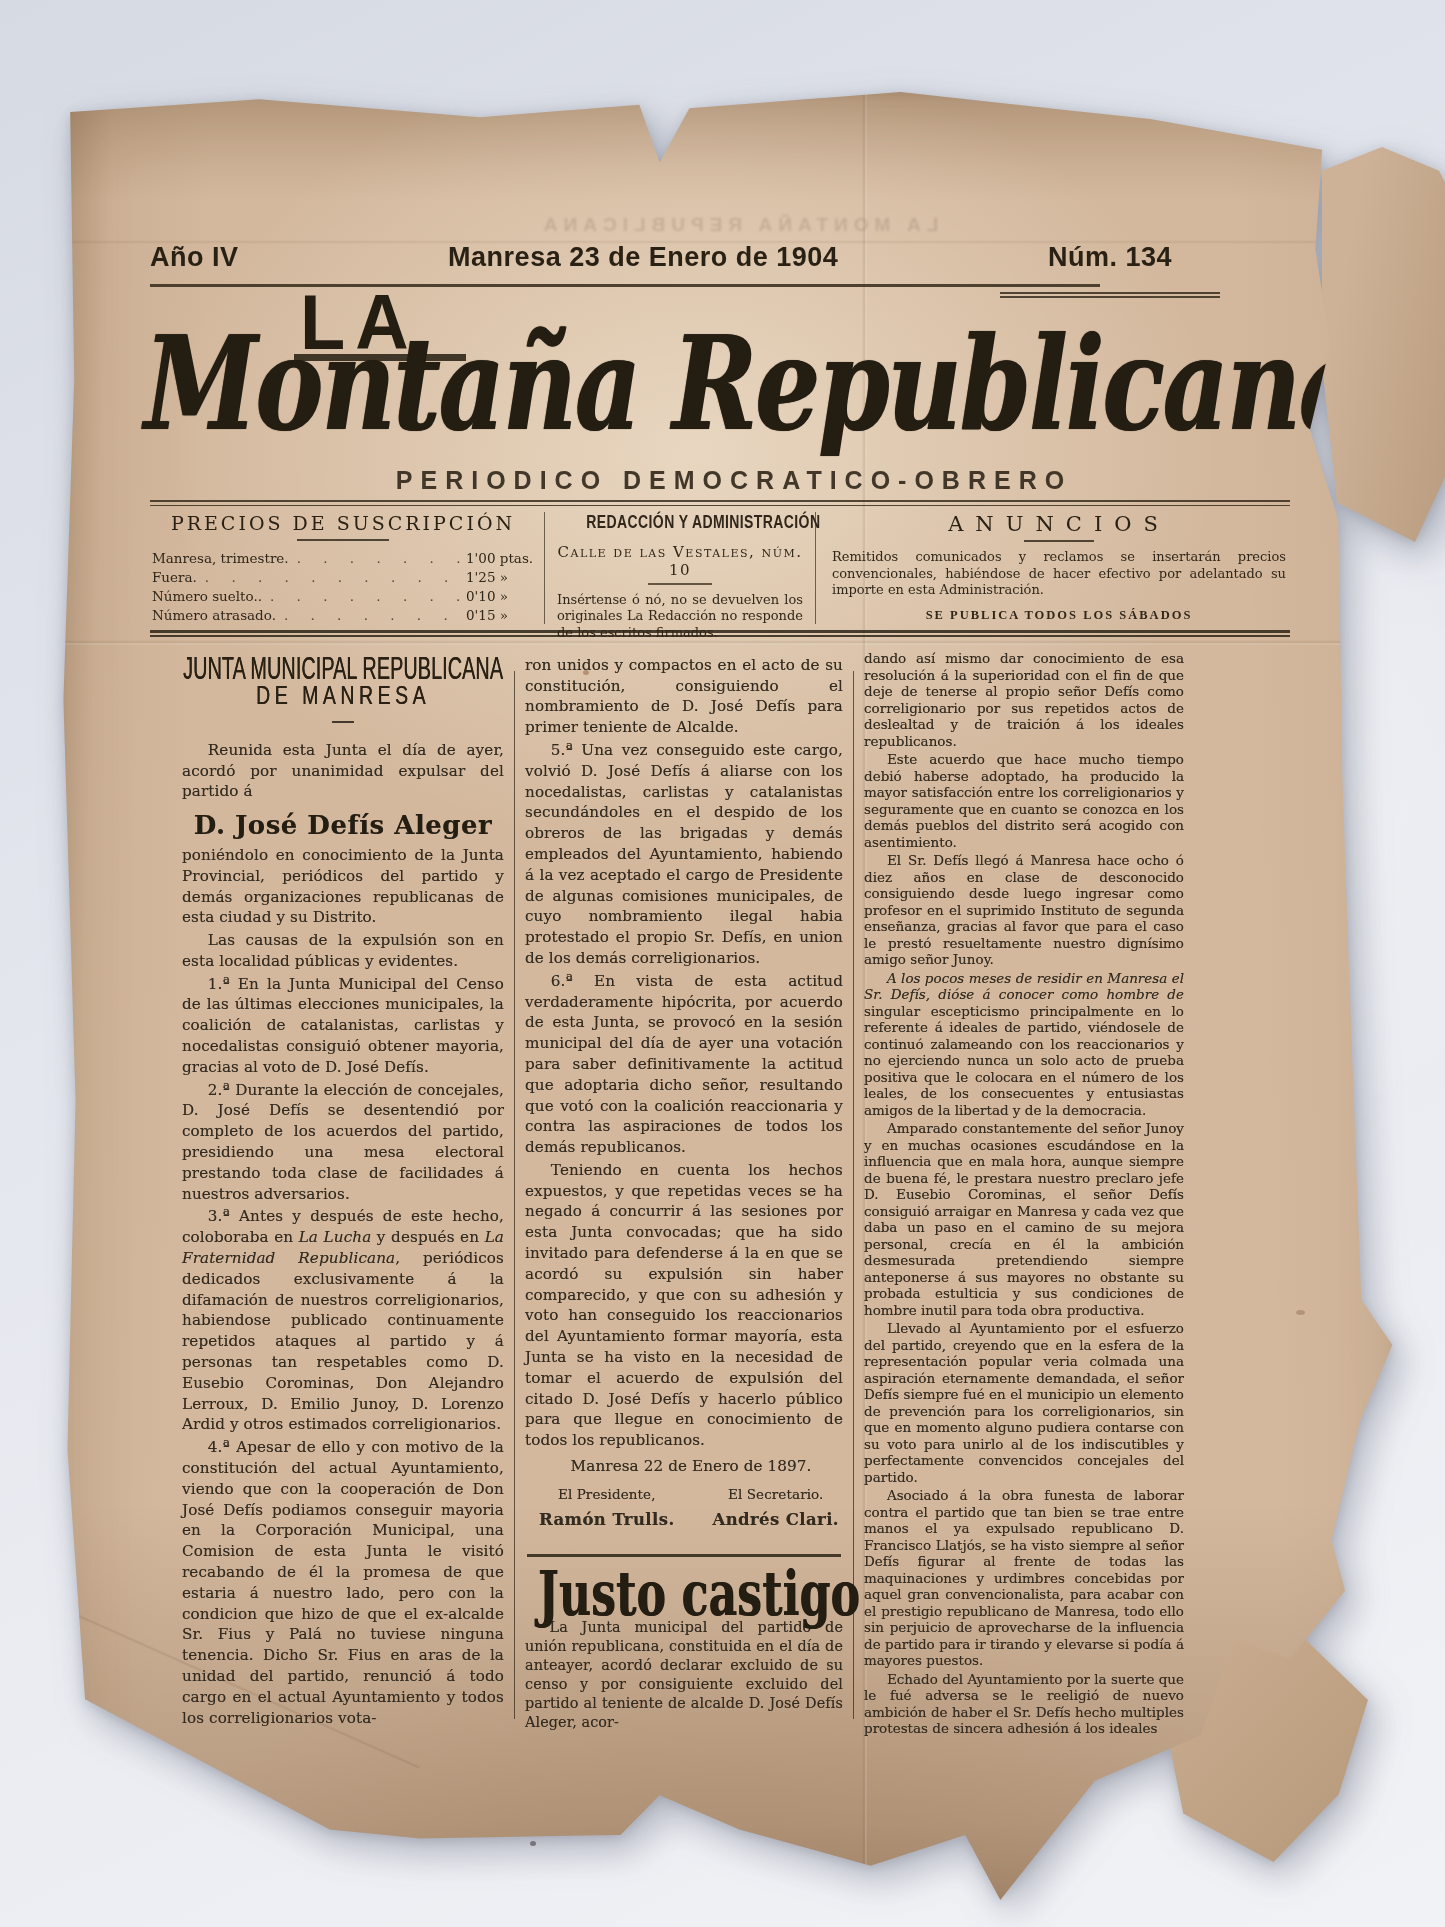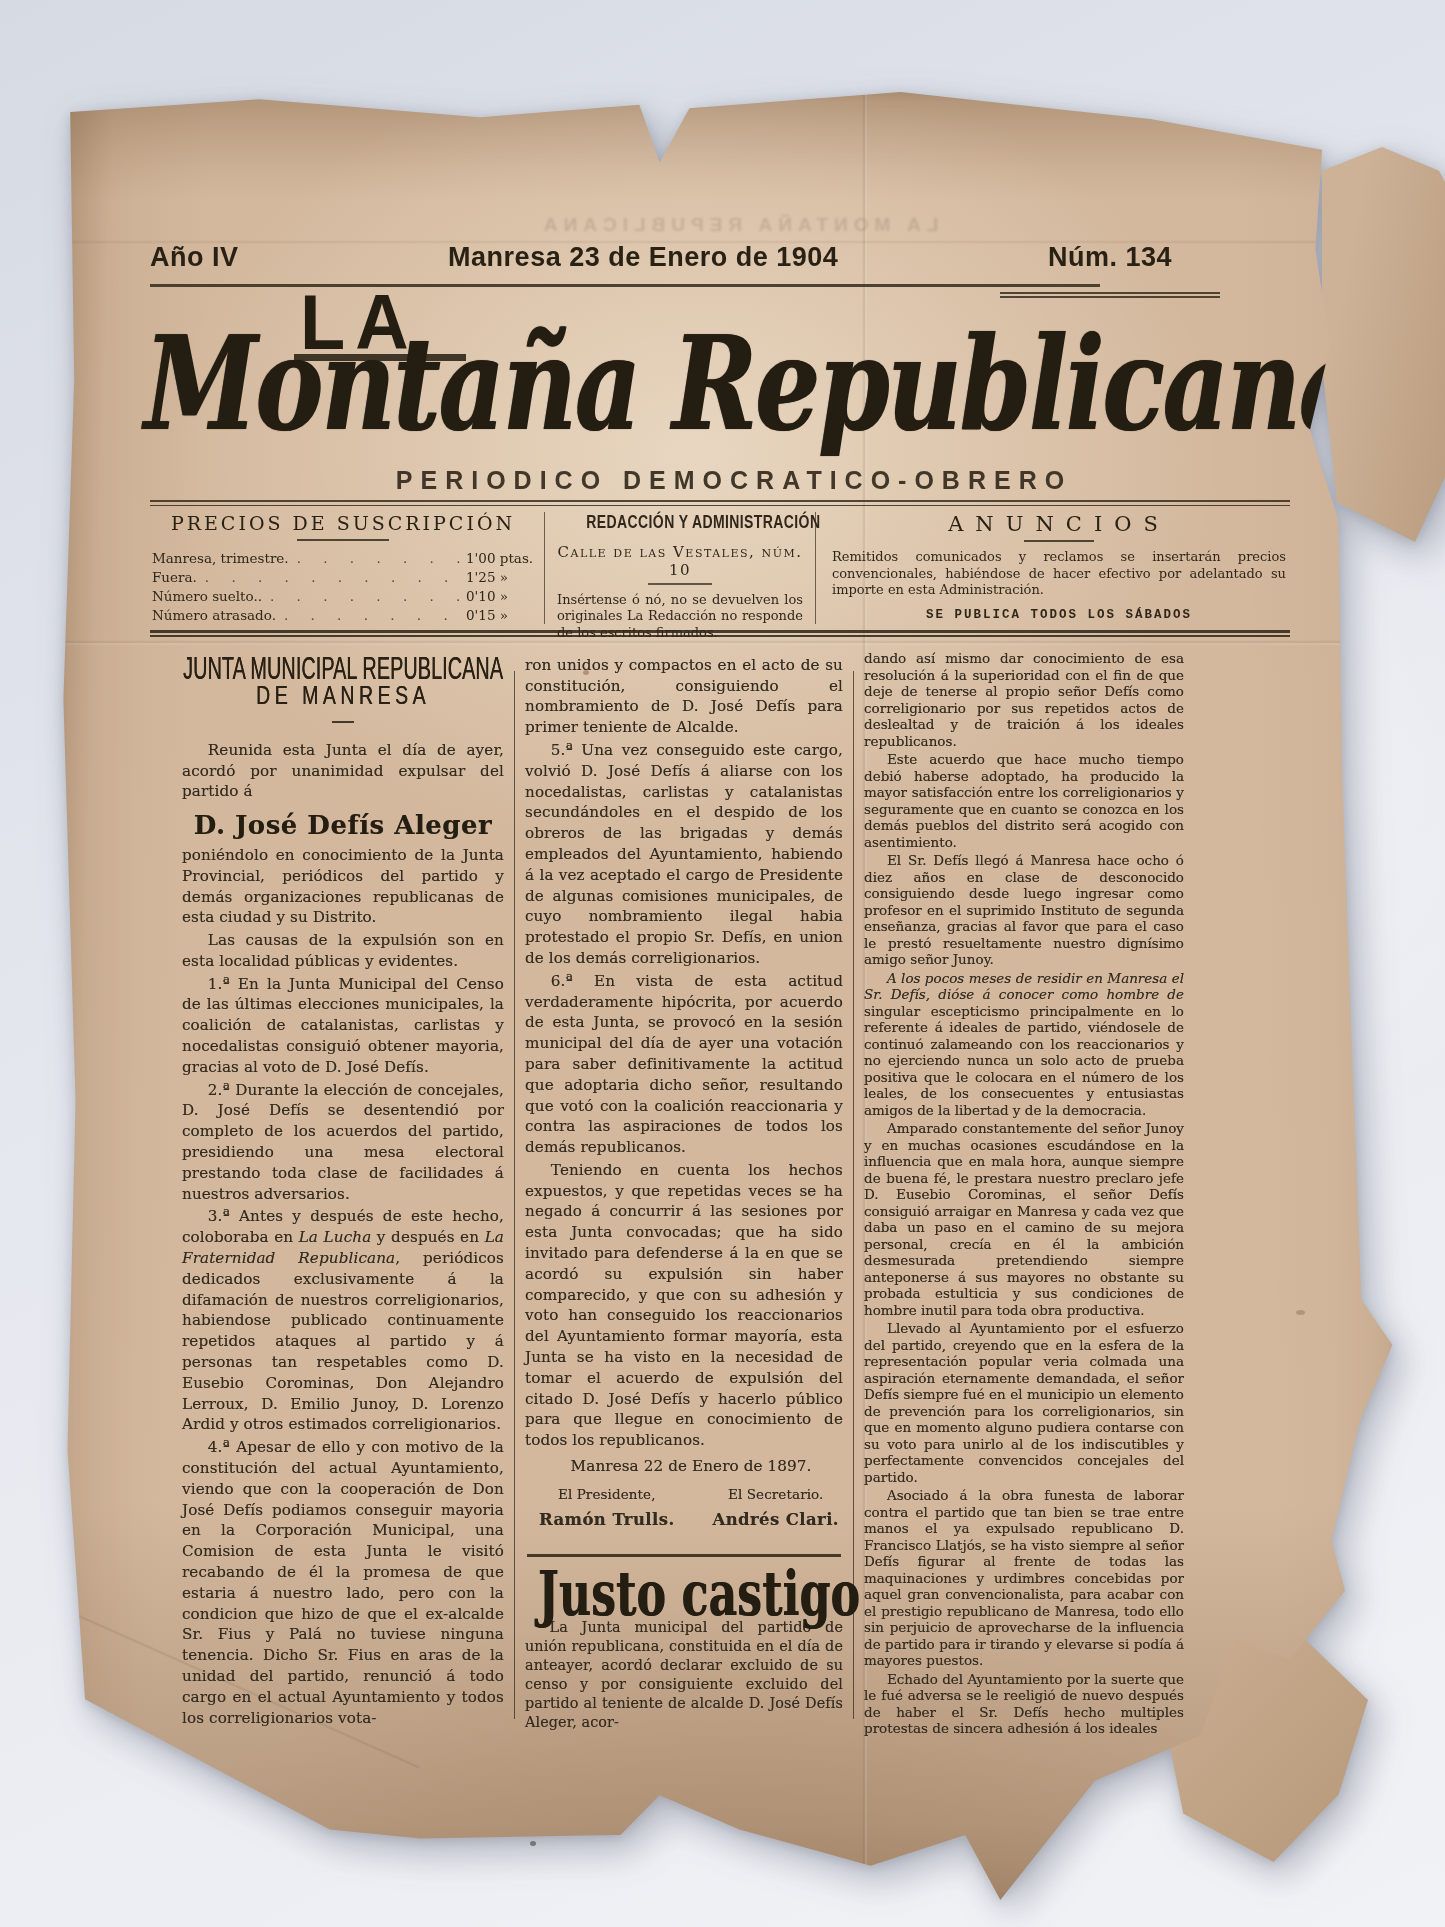--- a/index.html
+++ b/index.html
@@ -98,7 +98,7 @@
   .anun-title{text-align:center;font-size:21px;letter-spacing:12px;color:#2a2115;}
   .anun-line{width:70px;height:2px;background:#2d2416;margin:4px auto 7px;opacity:.8;}
   .anun-text{font-size:13px;line-height:16.5px;text-align:justify;}
-  .anun-footer{margin-top:9px;text-align:center;font-family:Liberation Mono, monospace;
+  .anun-footer{margin-top:9px;text-align:center;font-family:Liberation Serif, serif;
     font-weight:700;font-size:12.5px;letter-spacing:2px;}
   .rule-heavy{position:absolute;left:92px;top:538px;width:1140px;height:9px;opacity:.85;
     background:linear-gradient(180deg,#2d2416 0 3.5px,transparent 3.5px 5.5px,#2d2416 5.5px 7.5px,transparent 7.5px);}

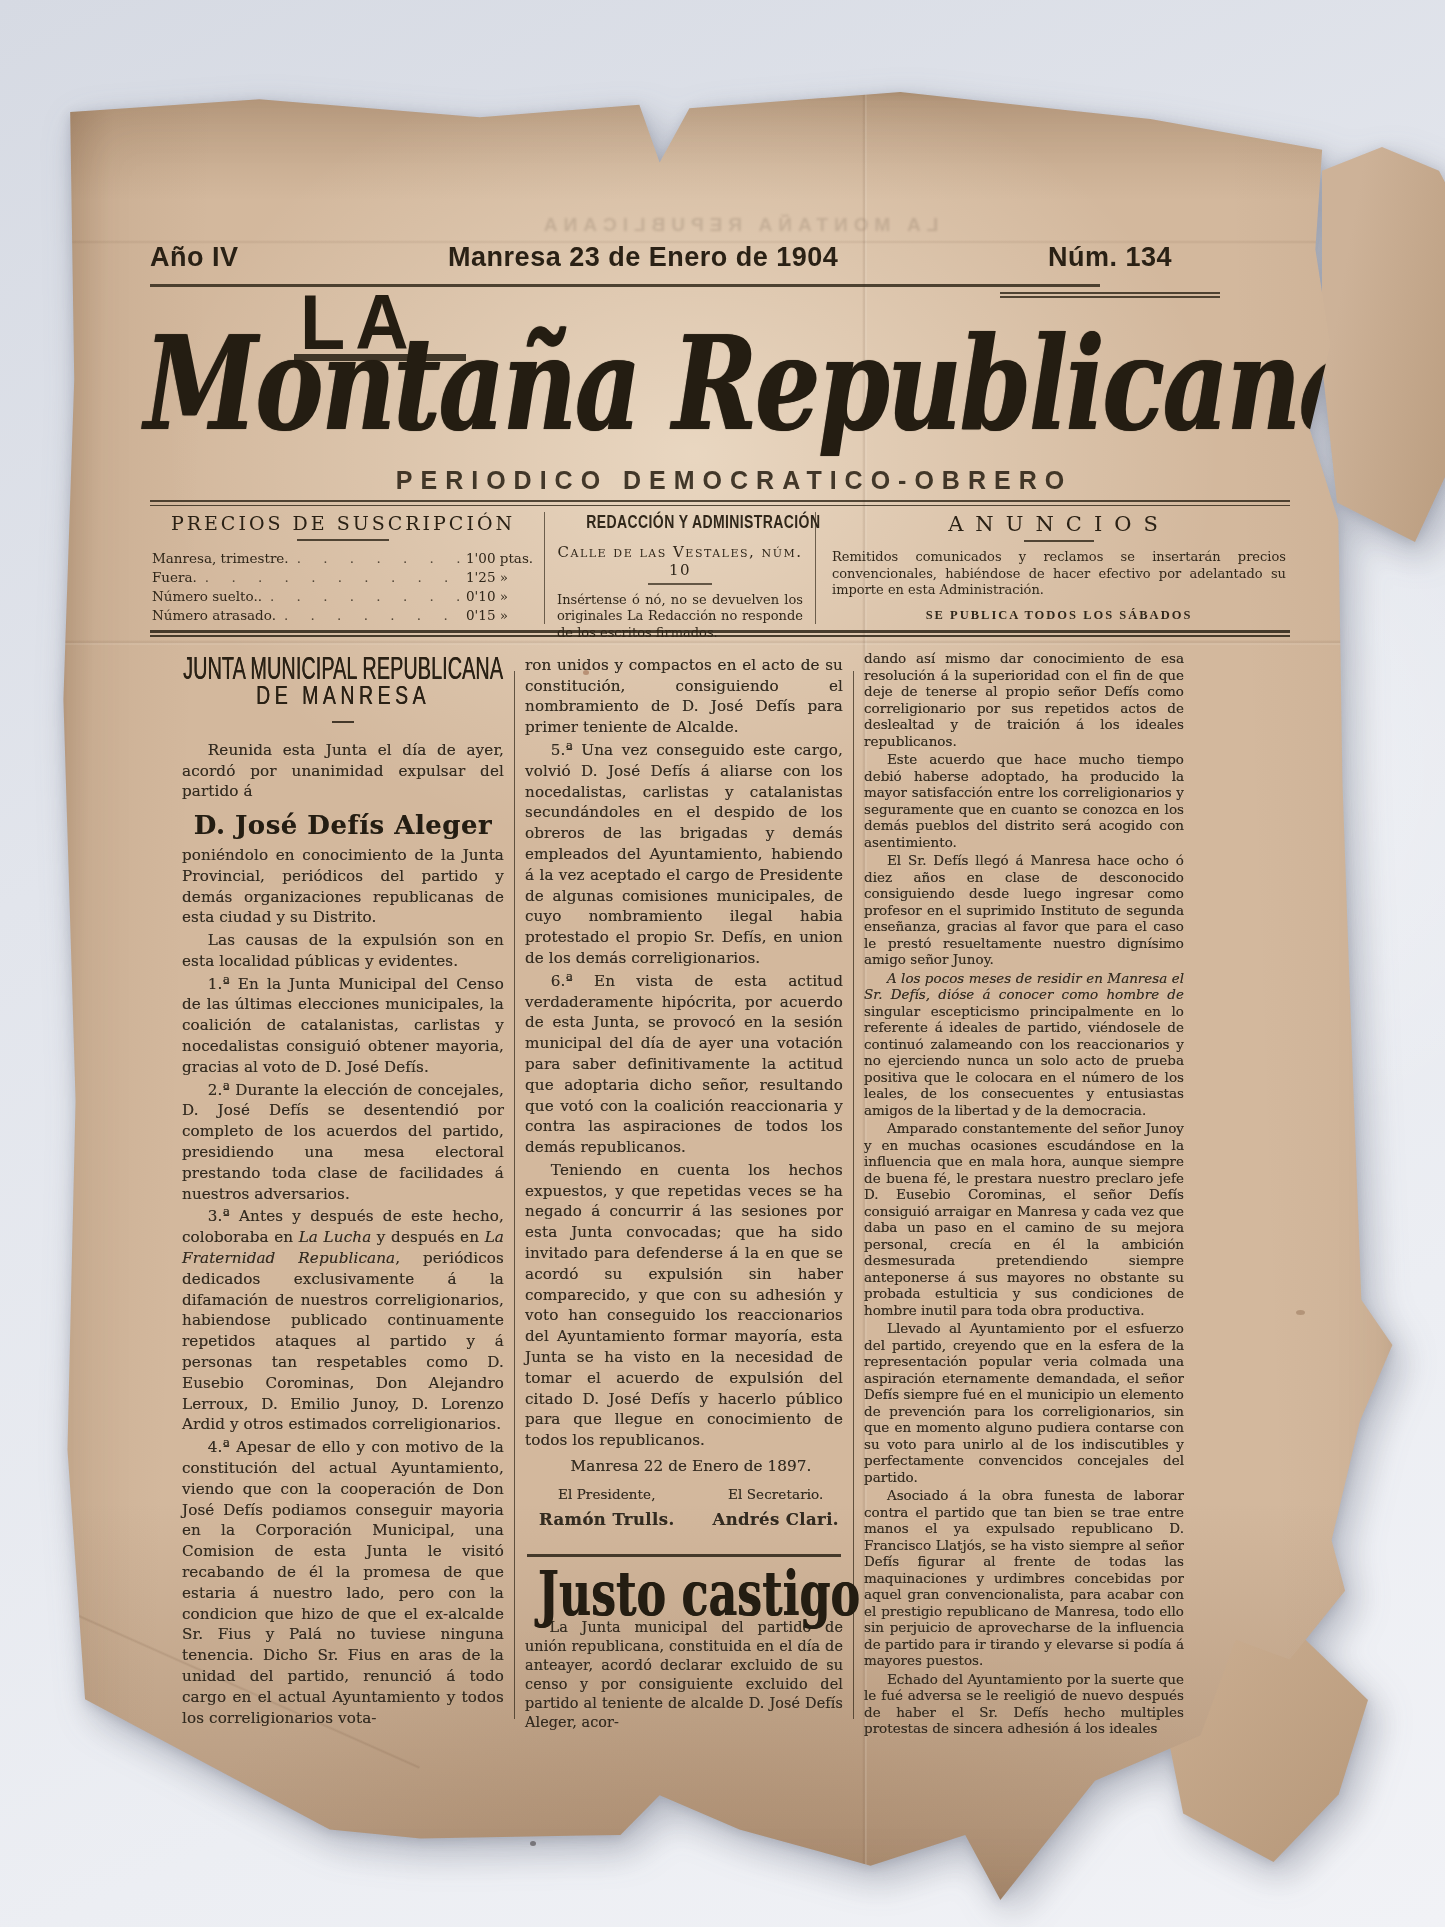--- a/index.html
+++ b/index.html
@@ -267,7 +267,7 @@
         <p>Amparado constantemente del señor Junoy y en muchas ocasiones escudándose en la influencia que en mala hora, aunque siempre de buena fé, le prestara nuestro preclaro jefe D. Eusebio Corominas, el señor Defís consiguió arraigar en Manresa y cada vez que daba un paso en el camino de su mejora personal, crecía en él la ambición desmesurada pretendiendo siempre anteponerse á sus mayores no obstante su probada estulticia y sus condiciones de hombre inutil para toda obra productiva.</p>
         <p>Llevado al Ayuntamiento por el esfuerzo del partido, creyendo que en la esfera de la representación popular veria colmada una aspiración eternamente demandada, el señor Defís siempre fué en el municipio un elemento de prevención para los correligionarios, sin que en momento alguno pudiera contarse con su voto para unirlo al de los indiscutibles y perfectamente convencidos concejales del partido.</p>
         <p>Asociado á la obra funesta de laborar contra el partido que tan bien se trae entre manos el ya expulsado republicano D. Francisco Llatjós, se ha visto siempre al señor Defís figurar al frente de todas las maquinaciones y urdimbres concebidas por aquel gran convencionalista, para acabar con el prestigio republicano de Manresa, todo ello sin perjuicio de aprovecharse de la influencia de partido para ir tirando y elevarse si podía á mayores puestos.</p>
-        <p>Echado del Ayuntamiento por la suerte que le fué adversa se le reeligió de nuevo después de haber el Sr. Defís hecho multiples protestas de sincera adhesión á los ideales</p>
+        <p>Echado del Ayuntamiento por la suerte que le fué adversa se le reeligió de nuevo ambición de haber el Sr. Defís hecho multiples protestas de sincera adhesión á los ideales</p>
       </div>
 
     </div>

